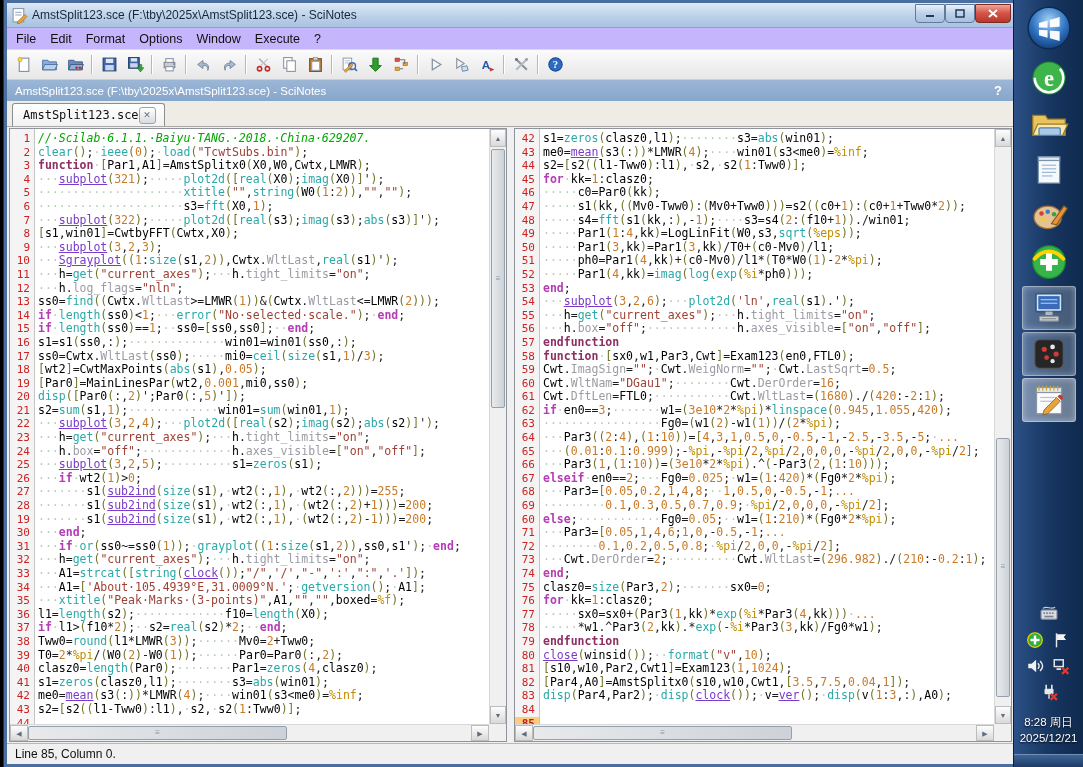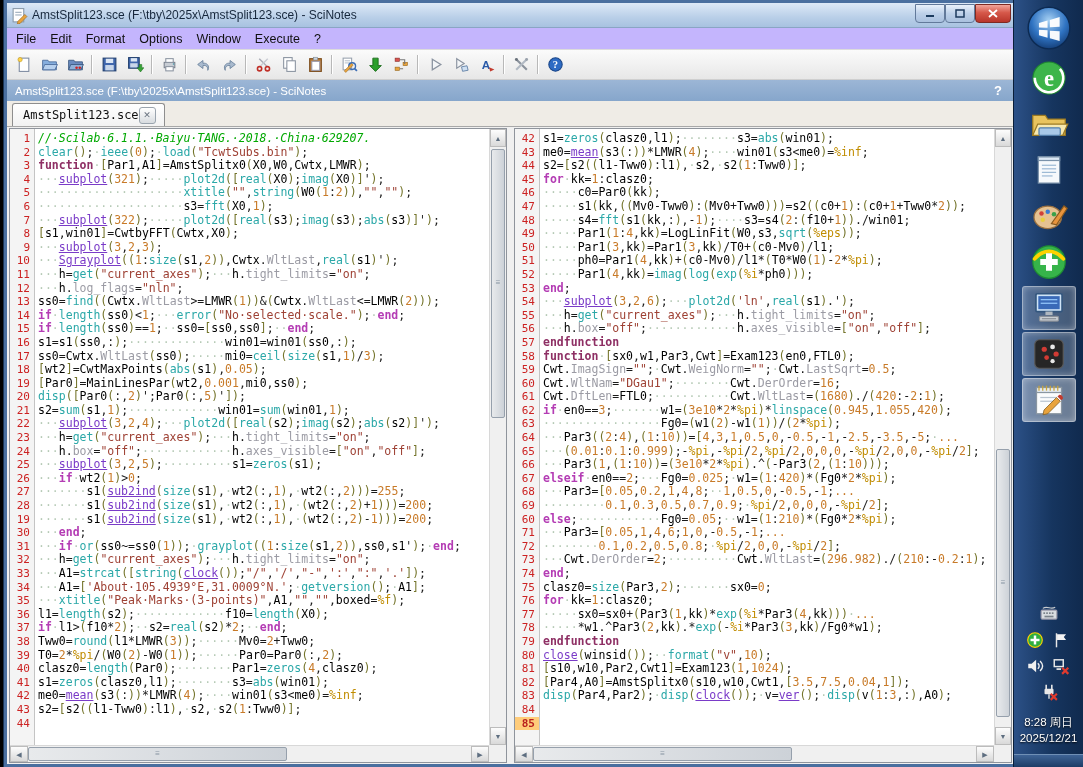--- a/index.html
+++ b/index.html
@@ -569,6 +569,9 @@
       </div>
     </div>
 
+    <div class="statusbar">
+      <span>Line 85, Column 0.</span>
+    </div>
   </div>
 
   <div class="taskbar" id="taskbar">

